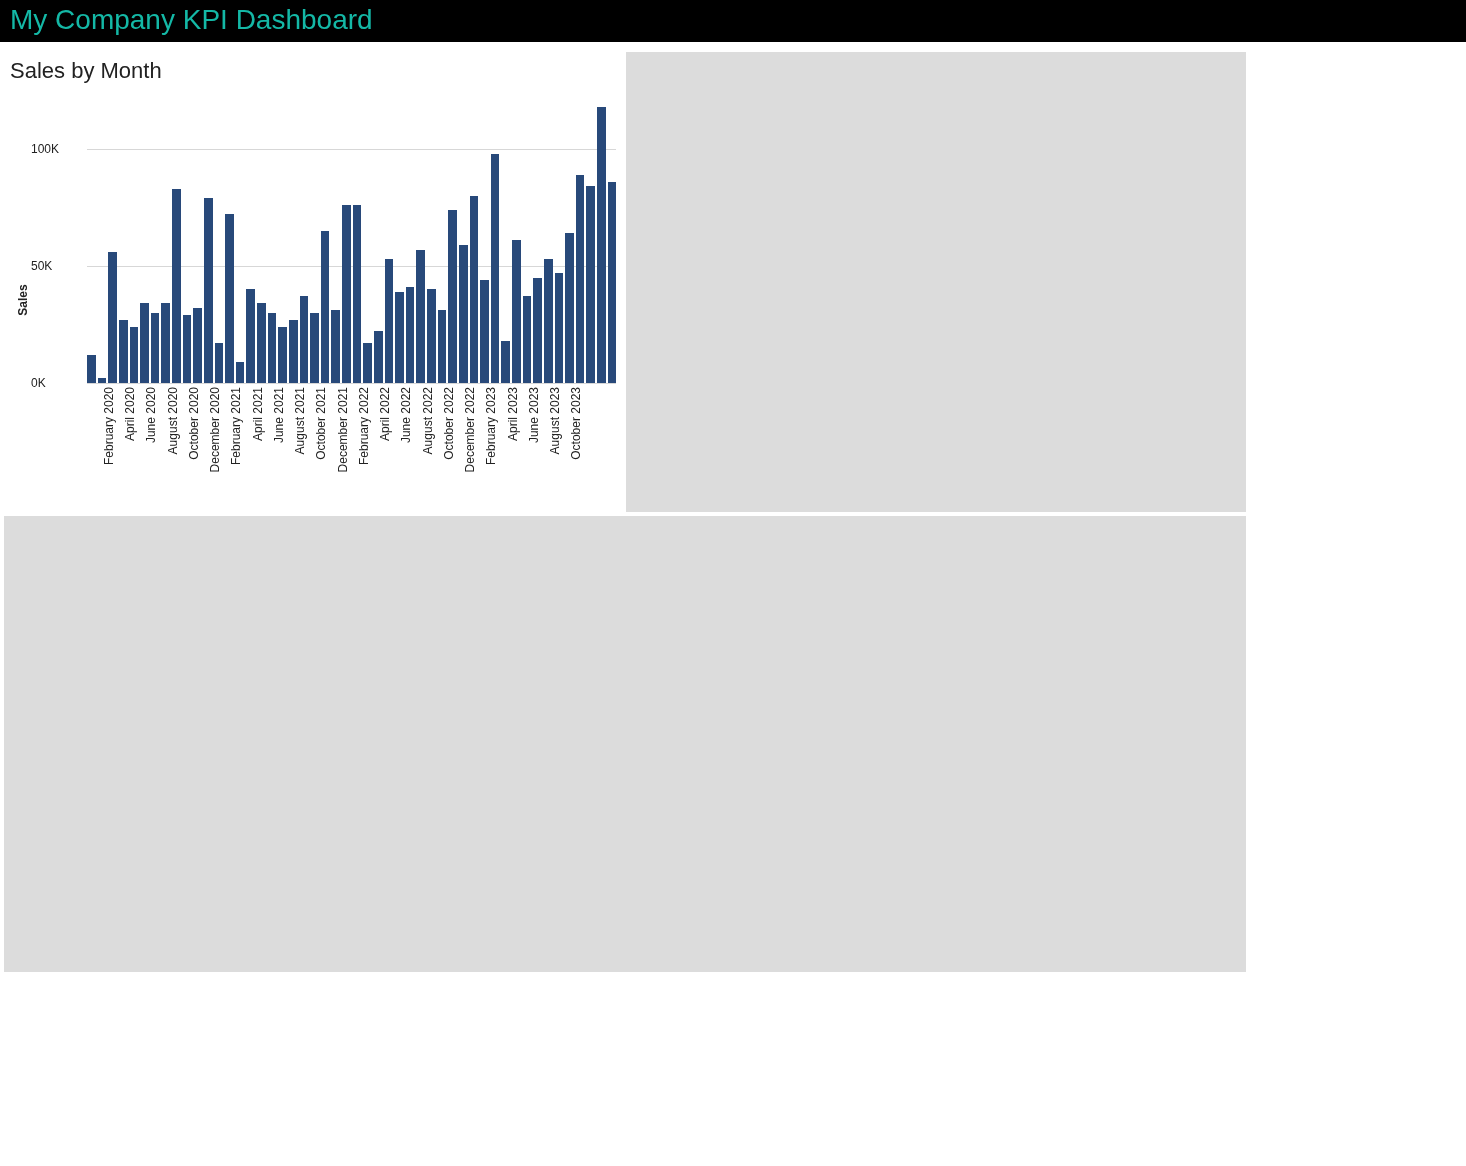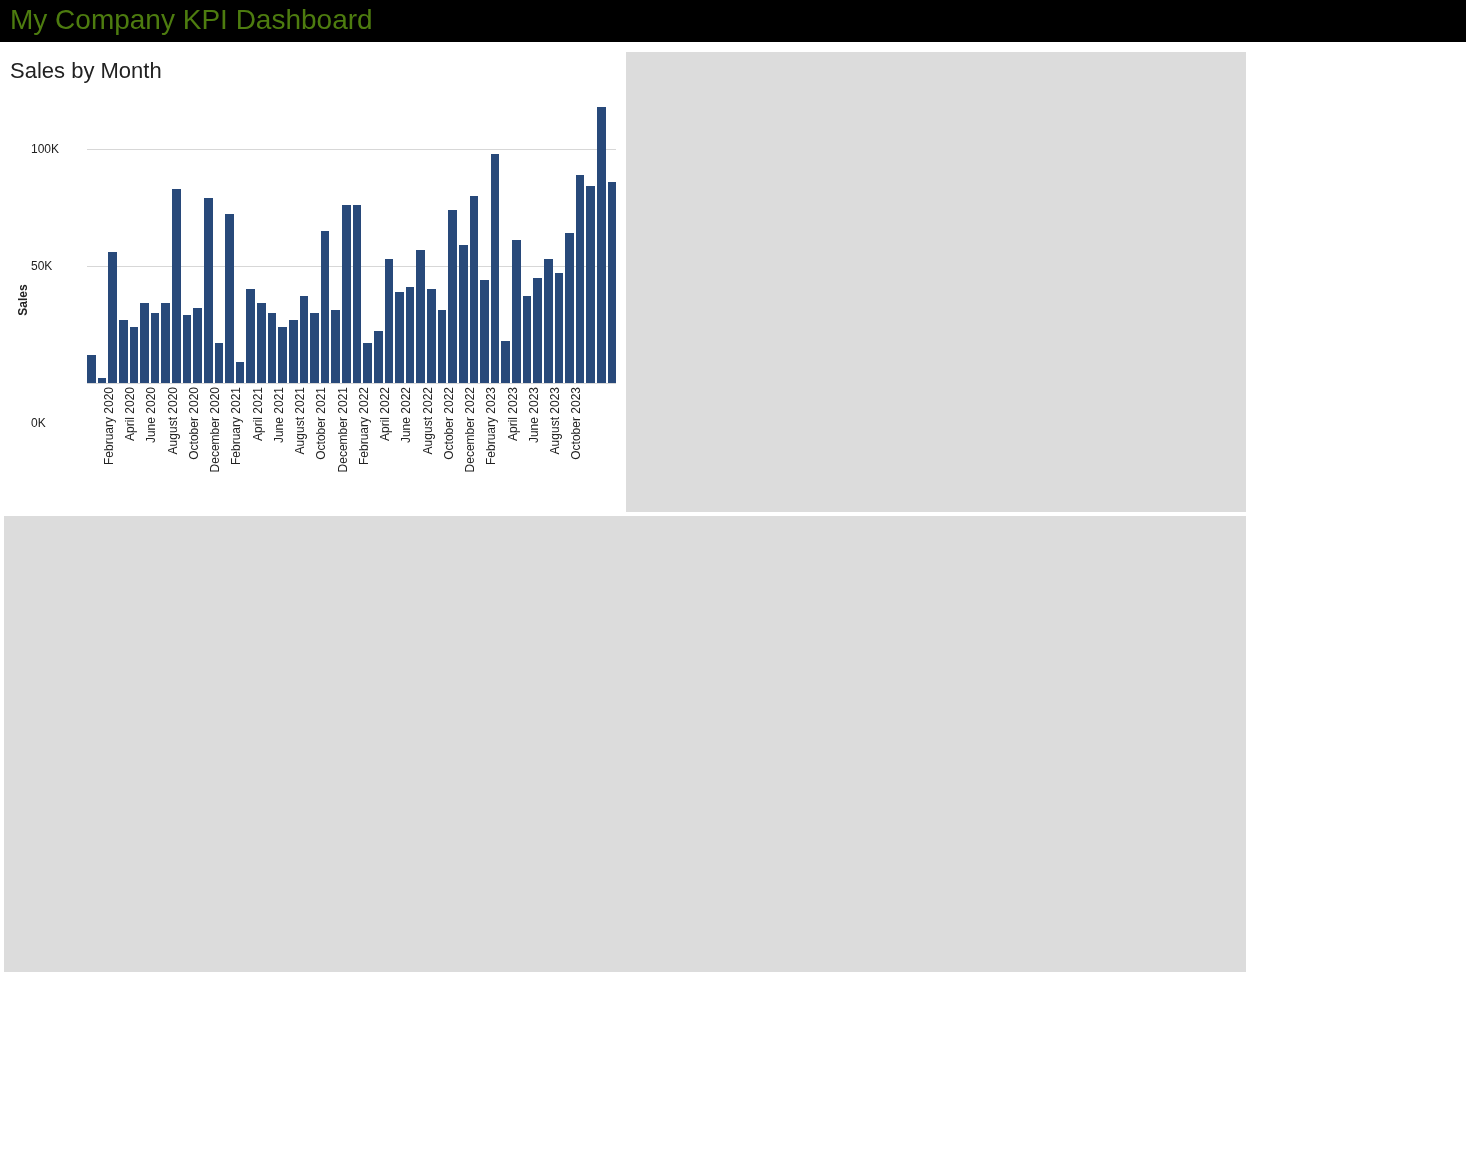--- a/index.html
+++ b/index.html
@@ -13,7 +13,7 @@
   }
   .header {
     background: #000000;
-    color: #4d7c0f;
+    color: #14b8a6;
     padding: 4px 10px 6px 10px;
     font-size: 28px;
     font-weight: 400;

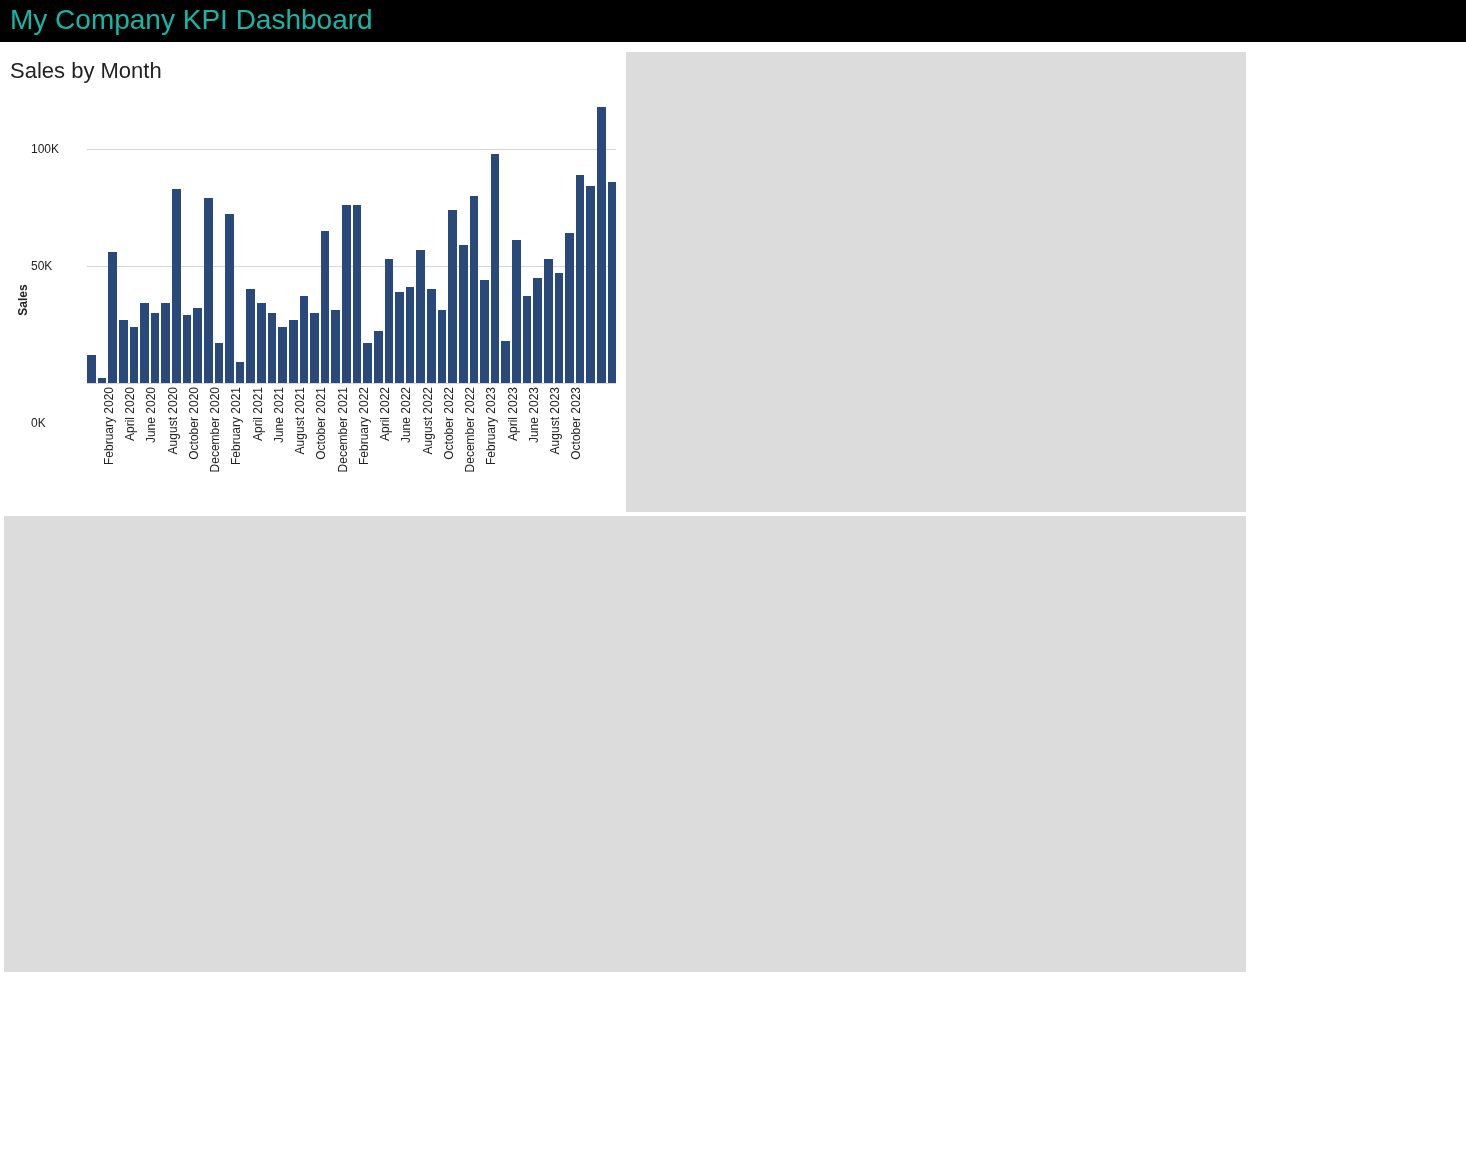--- a/index.html
+++ b/index.html
@@ -146,7 +146,7 @@
       <div class="y-axis-label">Sales</div>
 
       <div class="y-ticks" id="y-ticks">
-          <div class="y-tick" style="top: 100%; margin-top: 40px;">0K</div>
+          <div class="y-tick" style="top: 100%;">0K</div>
           <div class="y-tick" style="top: 58.3333%;">50K</div>
           <div class="y-tick" style="top: 16.6667%;">100K</div>
         </div>

